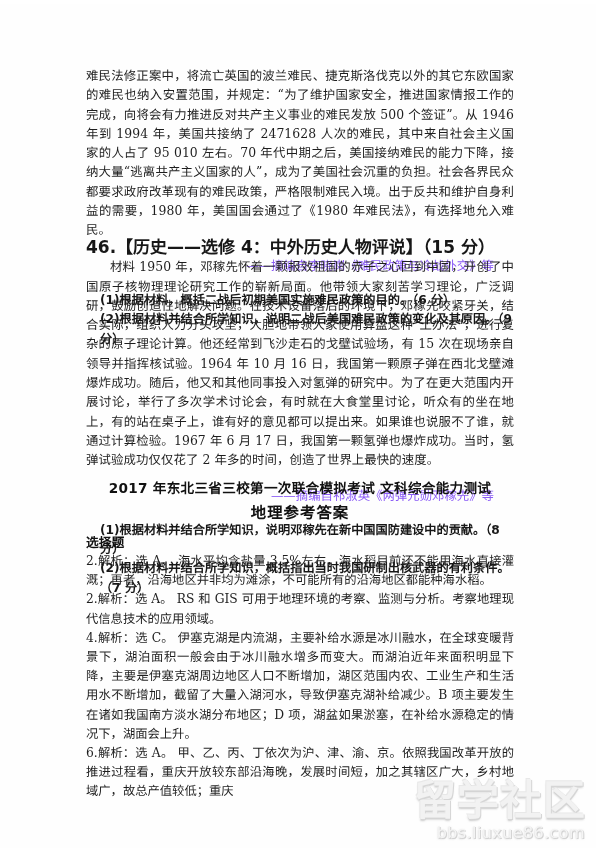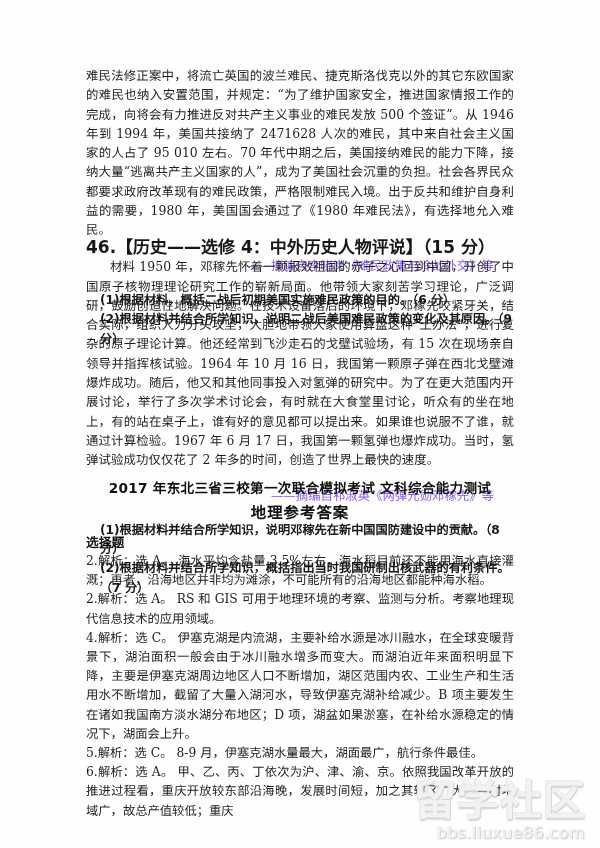--- a/index.html
+++ b/index.html
@@ -190,7 +190,6 @@
     <p class="ans">2.解析：选 A。 海水平均含盐量 3.5%左右，海水稻目前还不能用海水直接灌溉；再者，沿海地区并非均为滩涂，不可能所有的沿海地区都能种海水稻。</p>
     <p class="ans">2.解析：选 A。 RS 和 GIS 可用于地理环境的考察、监测与分析。考察地理现代信息技术的应用领域。</p>
     <p class="ans">4.解析：选 C。 伊塞克湖是内流湖，主要补给水源是冰川融水，在全球变暖背景下，湖泊面积一般会由于冰川融水增多而变大。而湖泊近年来面积明显下降，主要是伊塞克湖周边地区人口不断增加，湖区范围内农、工业生产和生活用水不断增加，截留了大量入湖河水，导致伊塞克湖补给减少。B 项主要发生在诸如我国南方淡水湖分布地区；D 项，湖盆如果淤塞，在补给水源稳定的情况下，湖面会上升。</p>
-    <p class="ans">5.解析：选 C。 8-9 月，伊塞克湖水量最大，湖面最广，航行条件最佳。</p>
     <p class="ans">6.解析：选 A。 甲、乙、丙、丁依次为沪、津、渝、京。依照我国改革开放的推进过程看，重庆开放较东部沿海晚，发展时间短，加之其辖区广大，乡村地域广，故总产值较低；重庆</p>
   </div>
 

